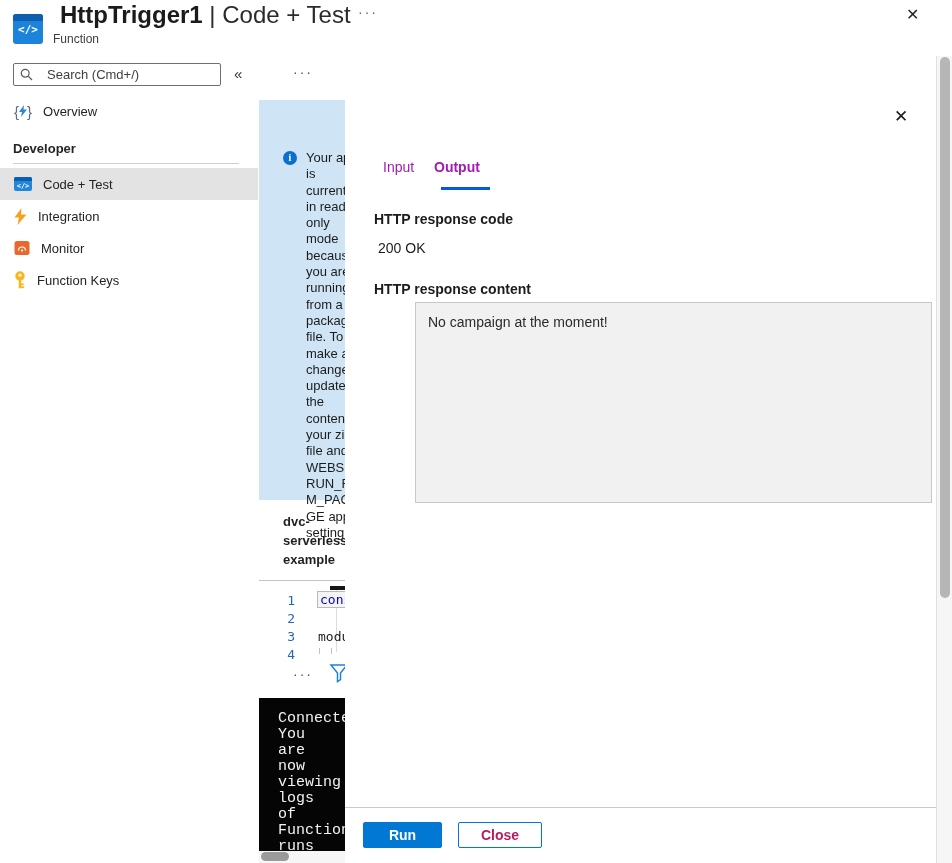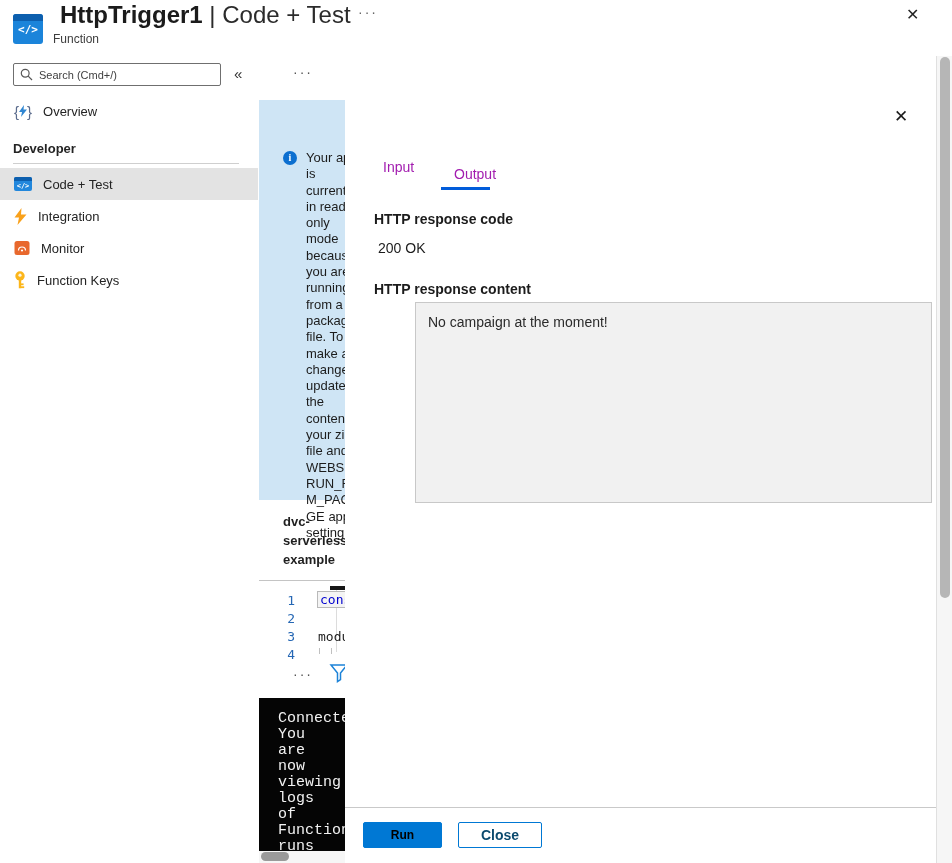--- a/index.html
+++ b/index.html
@@ -20,7 +20,7 @@
   
   #search-box { position:absolute; left:13px; top:63px; width:208px; height:23px; border:1px solid #6f6f6f; border-radius:2px; display:flex; align-items:center; background:#fff; }
   #search-box svg { margin-left:6px; flex:none; }
-  #search-input { border:none; outline:none; flex:1; margin-left:6px; font-size:11px; color:#333; background:transparent; width:100%; }
+  #search-input { border:none; outline:none; flex:1; margin-left:14px; font-size:13px; color:#333; background:transparent; width:100%; }
   #search-input::placeholder { color:#3f3f3f; opacity:1; }
   #collapse-btn { position:absolute; left:234px; top:65px; font-size:15px; color:#333; cursor:pointer; }
   #mid-more { position:absolute; left:293px; top:64px; font-size:14px; color:#555; letter-spacing:2px; cursor:pointer; z-index:1; }

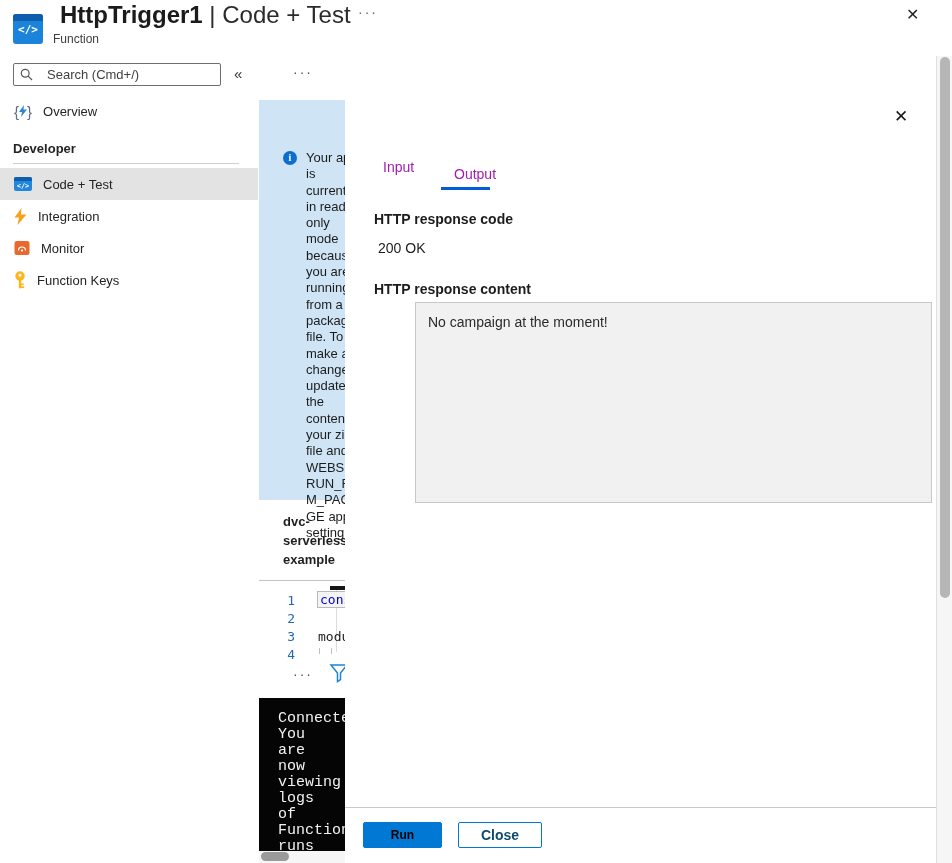--- a/index.html
+++ b/index.html
@@ -72,7 +72,7 @@
   #panel-close { position:absolute; left:549px; top:50px; font-size:17px; color:#1b1b1b; cursor:pointer; font-weight:300; }
   .tab { position:absolute; top:103px; font-size:14px; color:#a21caf; cursor:pointer; }
   #tab-input { left:38px; }
-  #tab-output { left:109px; font-weight:400;margin-top:7px; }
+  #tab-output { left:89px; font-weight:700; }
   #tab-underline { position:absolute; left:96px; top:131px; width:49px; height:3px; background:#015cda; }
   #resp-code-label { position:absolute; left:29px; top:155px; font-size:14px; font-weight:700; color:#1c1c1c; }
   #resp-code-value { position:absolute; left:33px; top:184px; font-size:14px; color:#1c1c1c; }

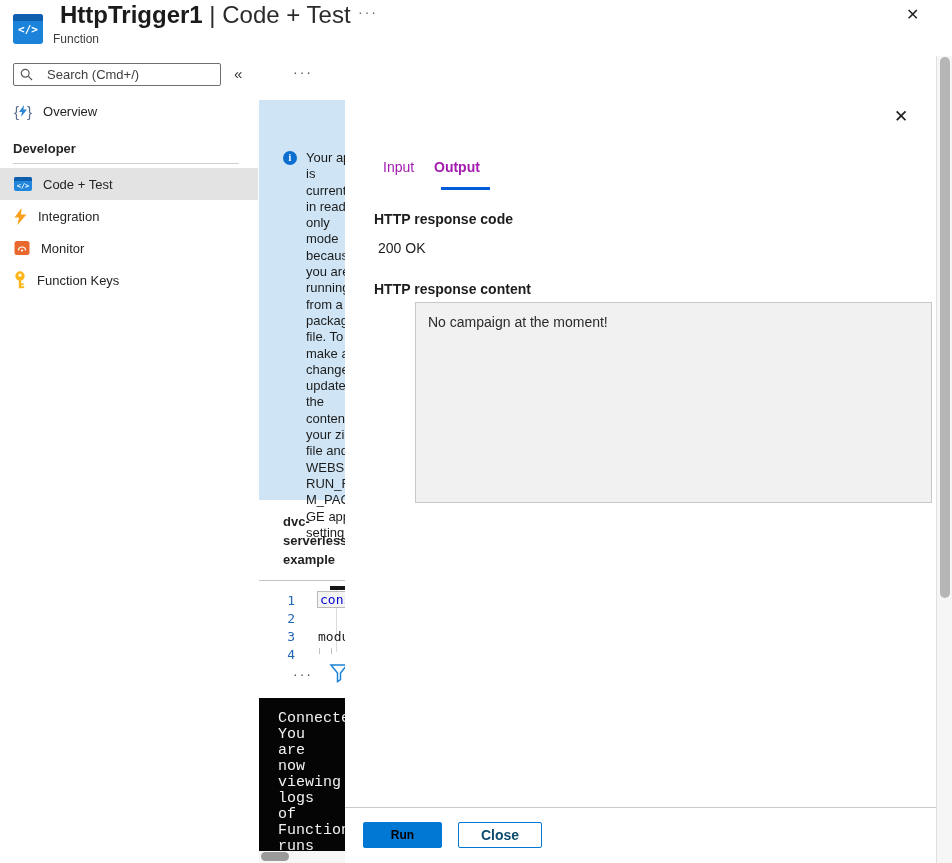--- a/index.html
+++ b/index.html
@@ -79,7 +79,7 @@
   #resp-content-label { position:absolute; left:29px; top:225px; font-size:14px; font-weight:700; color:#1c1c1c; }
   #resp-content { position:absolute; left:29px; top:246px; width:517px; height:201px; background:#f1f1f1; border:1px solid #c8c8c8; resize:none; outline:none; padding:11px 12px; font-family:"Liberation Sans",sans-serif; font-size:14px; color:#2b2b2b;margin-left:41px; }
   #panel-divider { position:absolute; left:0; top:751px; width:592px; height:1px; background:#c9c9c9; }
-  #run-btn { position:absolute; left:18px; top:766px; width:79px; height:26px; background:#0078d4; border:1px solid #0078d4; border-radius:2px; color:#000000; font-family:"Liberation Sans",sans-serif; font-size:12px; font-weight:600; cursor:pointer; }
+  #run-btn { position:absolute; left:18px; top:766px; width:79px; height:26px; background:#0078d4; border:1px solid #0078d4; border-radius:2px; color:#ffffff; font-family:"Liberation Sans",sans-serif; font-size:14px; font-weight:600; cursor:pointer; }
   #close-btn { position:absolute; left:113px; top:766px; width:84px; height:26px; background:#fff; border:1px solid #0078d4; border-radius:2px; color:#0c4a6e; font-family:"Liberation Sans",sans-serif; font-size:14px; font-weight:600; cursor:pointer; }
 
   

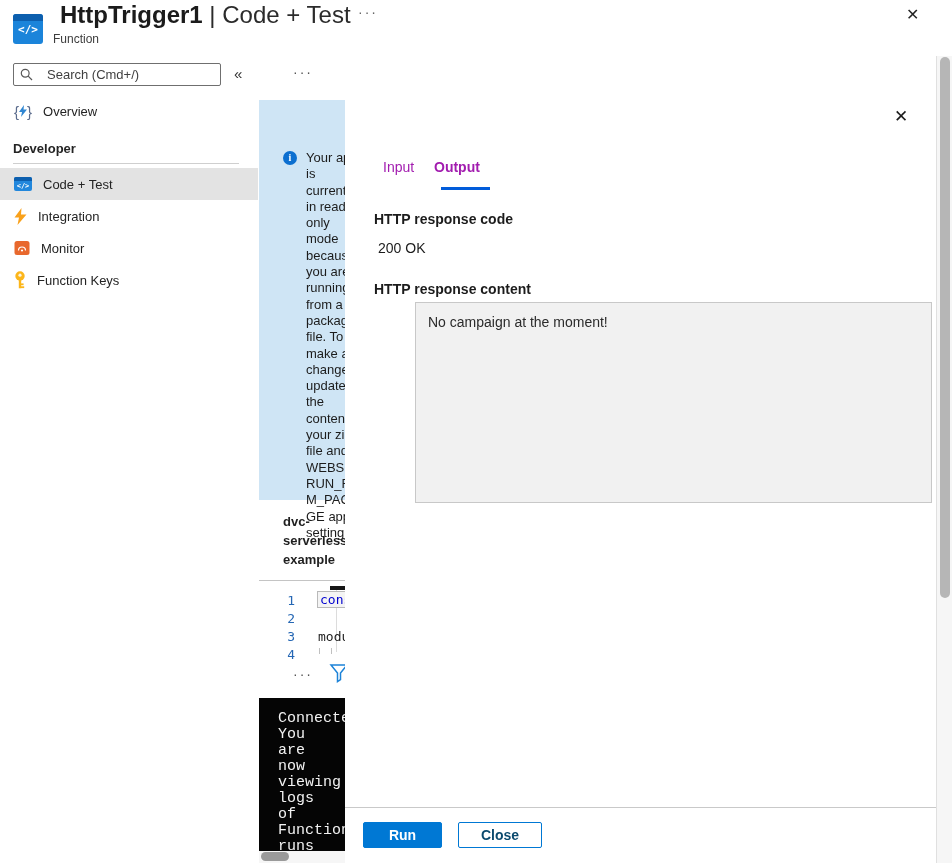--- a/index.html
+++ b/index.html
@@ -80,7 +80,7 @@
   #resp-content { position:absolute; left:29px; top:246px; width:517px; height:201px; background:#f1f1f1; border:1px solid #c8c8c8; resize:none; outline:none; padding:11px 12px; font-family:"Liberation Sans",sans-serif; font-size:14px; color:#2b2b2b;margin-left:41px; }
   #panel-divider { position:absolute; left:0; top:751px; width:592px; height:1px; background:#c9c9c9; }
   #run-btn { position:absolute; left:18px; top:766px; width:79px; height:26px; background:#0078d4; border:1px solid #0078d4; border-radius:2px; color:#ffffff; font-family:"Liberation Sans",sans-serif; font-size:14px; font-weight:600; cursor:pointer; }
-  #close-btn { position:absolute; left:113px; top:766px; width:84px; height:26px; background:#fff; border:1px solid #0078d4; border-radius:2px; color:#0c4a6e; font-family:"Liberation Sans",sans-serif; font-size:14px; font-weight:600; cursor:pointer; }
+  #close-btn { position:absolute; left:113px; top:766px; width:84px; height:26px; background:#fff; border:1px solid #0078d4; border-radius:2px; color:#be185d; font-family:"Liberation Sans",sans-serif; font-size:14px; font-weight:600; cursor:pointer; }
 
   
   #vscroll { position:absolute; left:936px; top:56px; width:16px; height:807px; background:#f6f6f6; border-left:1px solid #e0e0e0; z-index:3; }

